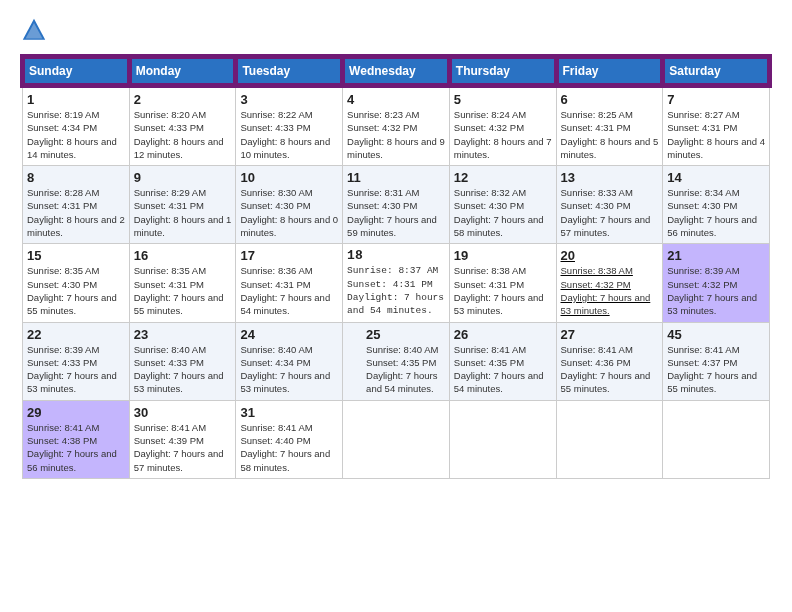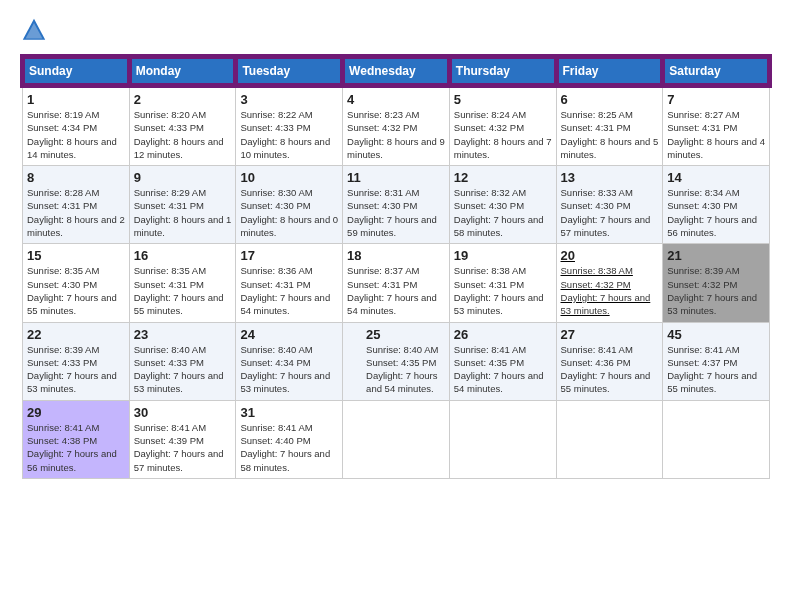--- a/index.html
+++ b/index.html
@@ -203,7 +203,7 @@
             <span class="day-number">17</span>
             <div class="day-info">Sunrise: 8:36 AM<br>Sunset: 4:31 PM<br>Daylight: 7 hours and 54 minutes.</div>
           </td>
-          <td style="background: rgb(255, 255, 255);">
+          <td style="background: rgb(255, 255, 255); font-family: Liberation Mono, monospace;">
             <span class="day-number">18</span>
             <div class="day-info">Sunrise: 8:37 AM<br>Sunset: 4:31 PM<br>Daylight: 7 hours and 54 minutes.</div>
           </td>

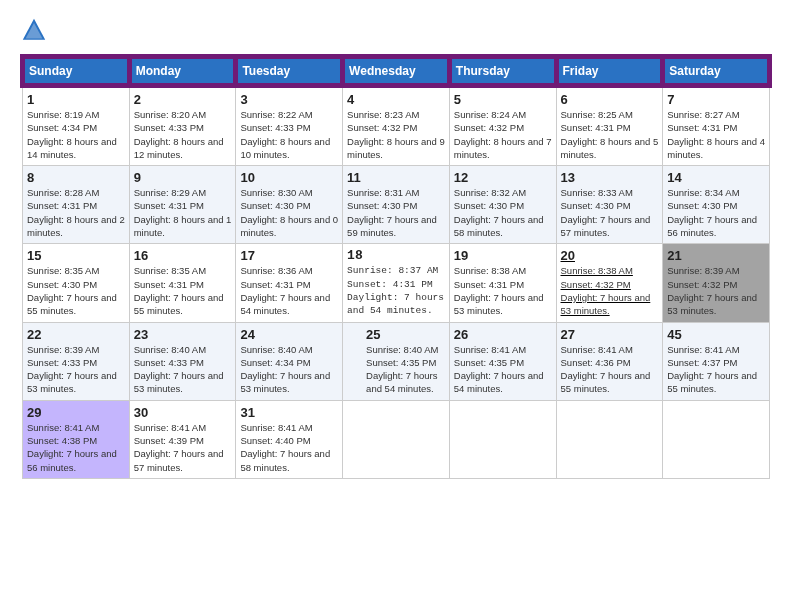--- a/index.html
+++ b/index.html
@@ -215,7 +215,7 @@
             <span class="day-number">20</span>
             <div class="day-info">Sunrise: 8:38 AM<br>Sunset: 4:32 PM<br>Daylight: 7 hours and 53 minutes.</div>
           </td>
-          <td style="background: #a3a3a3;">
+          <td style="background: #c4b5fd;">
             <span class="day-number">21</span>
             <div class="day-info">Sunrise: 8:39 AM<br>Sunset: 4:32 PM<br>Daylight: 7 hours and 53 minutes.</div>
           </td>

